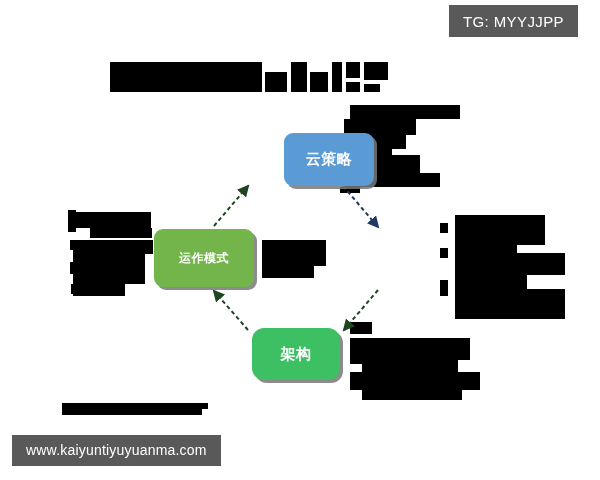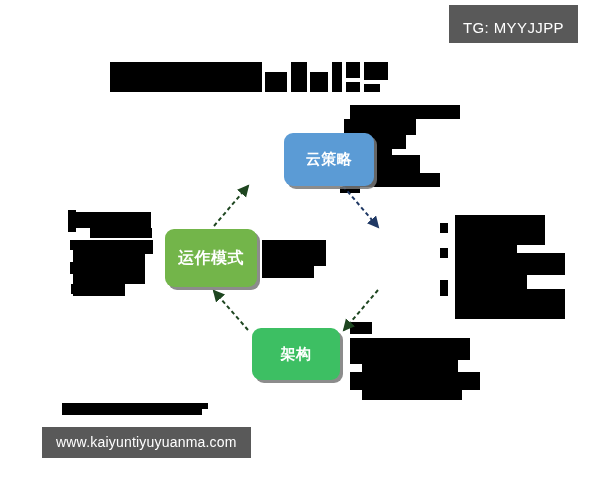--- a/index.html
+++ b/index.html
@@ -120,7 +120,7 @@
     background: #595959;
     color: #ffffff;
     font-size: 15px;
-    padding: 14px 14px 7px 14px;
+    padding: 8px 14px 7px 14px;
     letter-spacing: 0.4px;
     white-space: nowrap;
   }

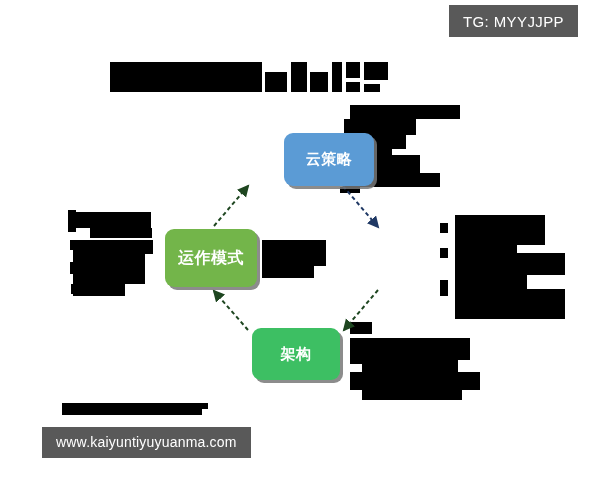--- a/index.html
+++ b/index.html
@@ -83,12 +83,12 @@
     font-size: 15px;
   }
   #node-operating-model {
-    left: 165px;
+    left: 154px;
     top: 229px;
-    width: 92px;
+    width: 100px;
     height: 58px;
     background: #73B54A;
-    font-size: 16px;
+    font-size: 12px;
   }
 
   .node-line { display: block; }

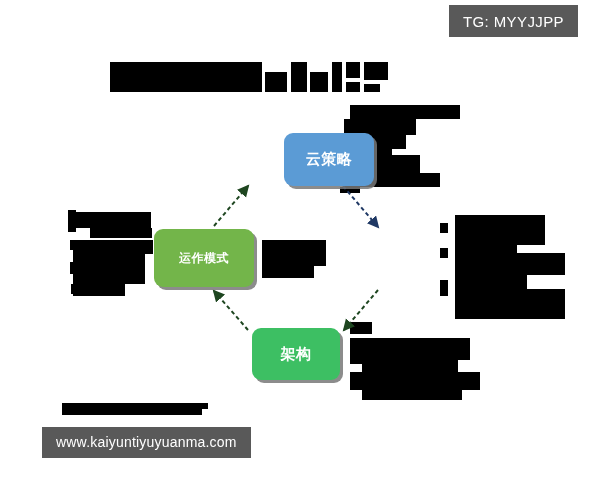--- a/index.html
+++ b/index.html
@@ -223,7 +223,7 @@
   </div>
 
 
-  <div class="node" id="node-architecture" style="background: rgb(61, 191, 99);">
+  <div class="node" id="node-architecture" style="background: rgb(61, 191, 99); border-radius: 12px;">
     <span class="node-line">架构</span>
   </div>
 

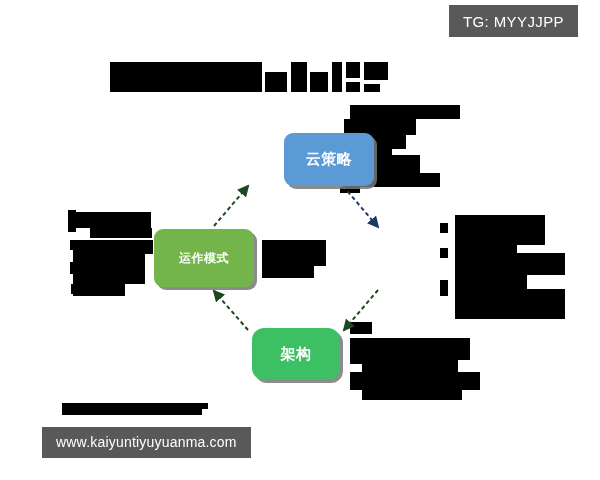--- a/index.html
+++ b/index.html
@@ -127,14 +127,13 @@
   #watermark {
     position: absolute;
     left: 12px;
-    bottom: 22px;
+    bottom: 14px;
     background: #595959;
     color: #ffffff;
     font-size: 14px;
     padding: 7px 14px 8px 14px;
     letter-spacing: 0.2px;
     white-space: nowrap;
-    margin-left: 30px;
   }
 </style>
 </head>

